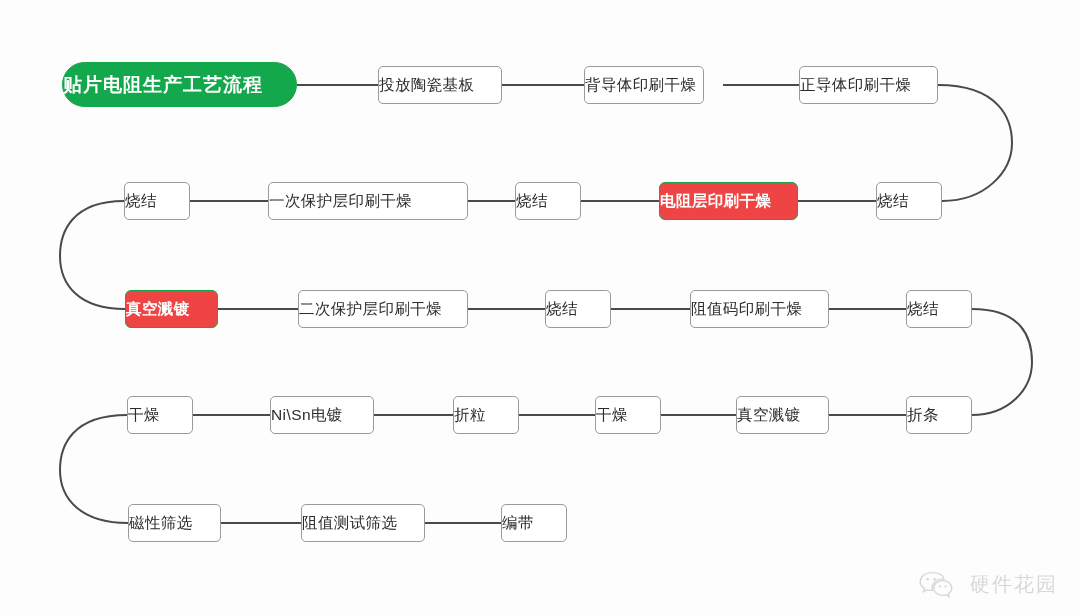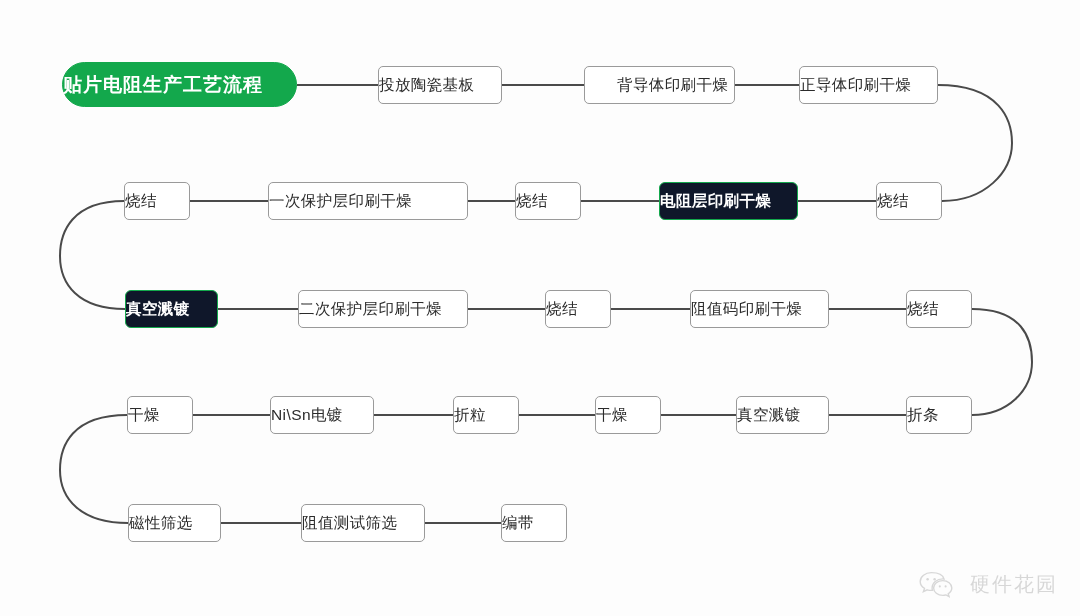--- a/index.html
+++ b/index.html
@@ -112,7 +112,7 @@
       <div class="node" style="left: 378px; top: 66px; width: 124px; height: 38px;">
         <span>投放陶瓷基板</span>
       </div>
-      <div class="node" style="left: 584px; top: 66px; width: 151px; height: 38px; padding-left: 32px;">
+      <div class="node" style="left: 584px; top: 66px; width: 120px; height: 38px;">
         <span>背导体印刷干燥</span>
       </div>
       <div class="node" style="left: 799px; top: 66px; width: 139px; height: 38px;">

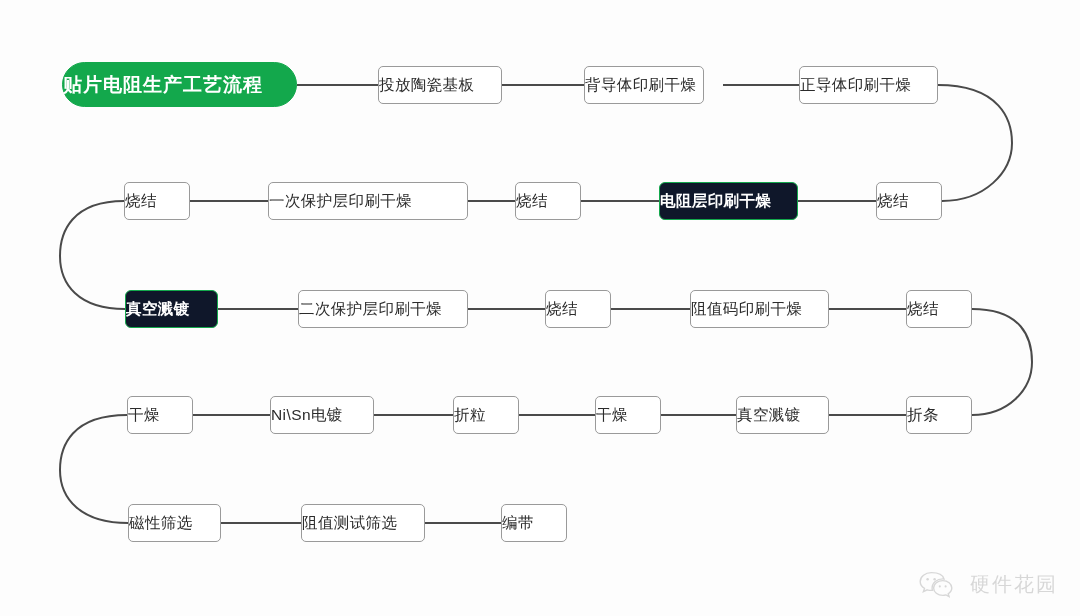--- a/index.html
+++ b/index.html
@@ -43,7 +43,7 @@
     z-index: 3;
   }
   .node.green {
-    background: #0f172a;
+    background: #ef4444;
     border-color: #13a84c;
     color: #ffffff;
     font-weight: bold;

